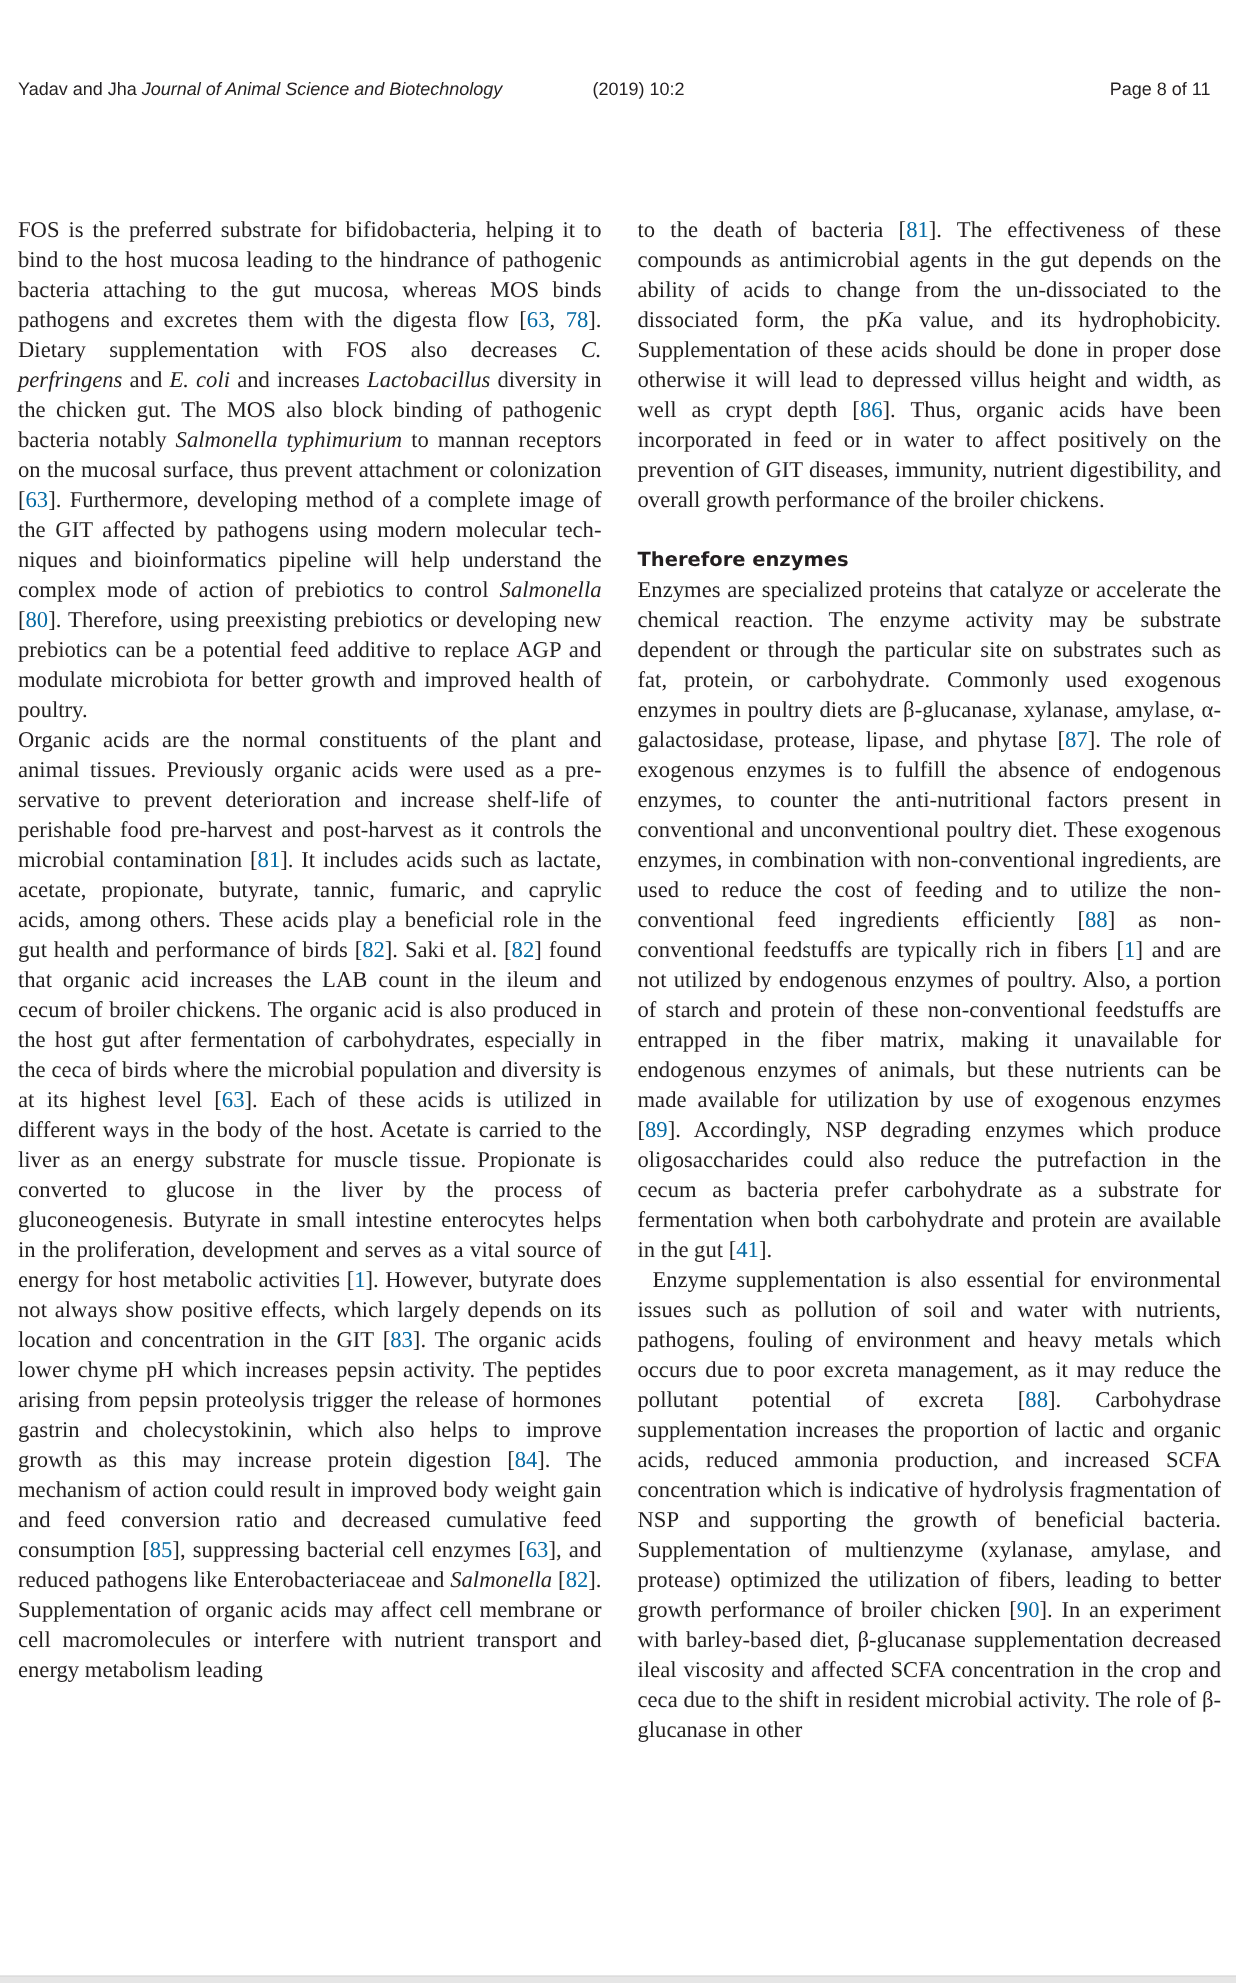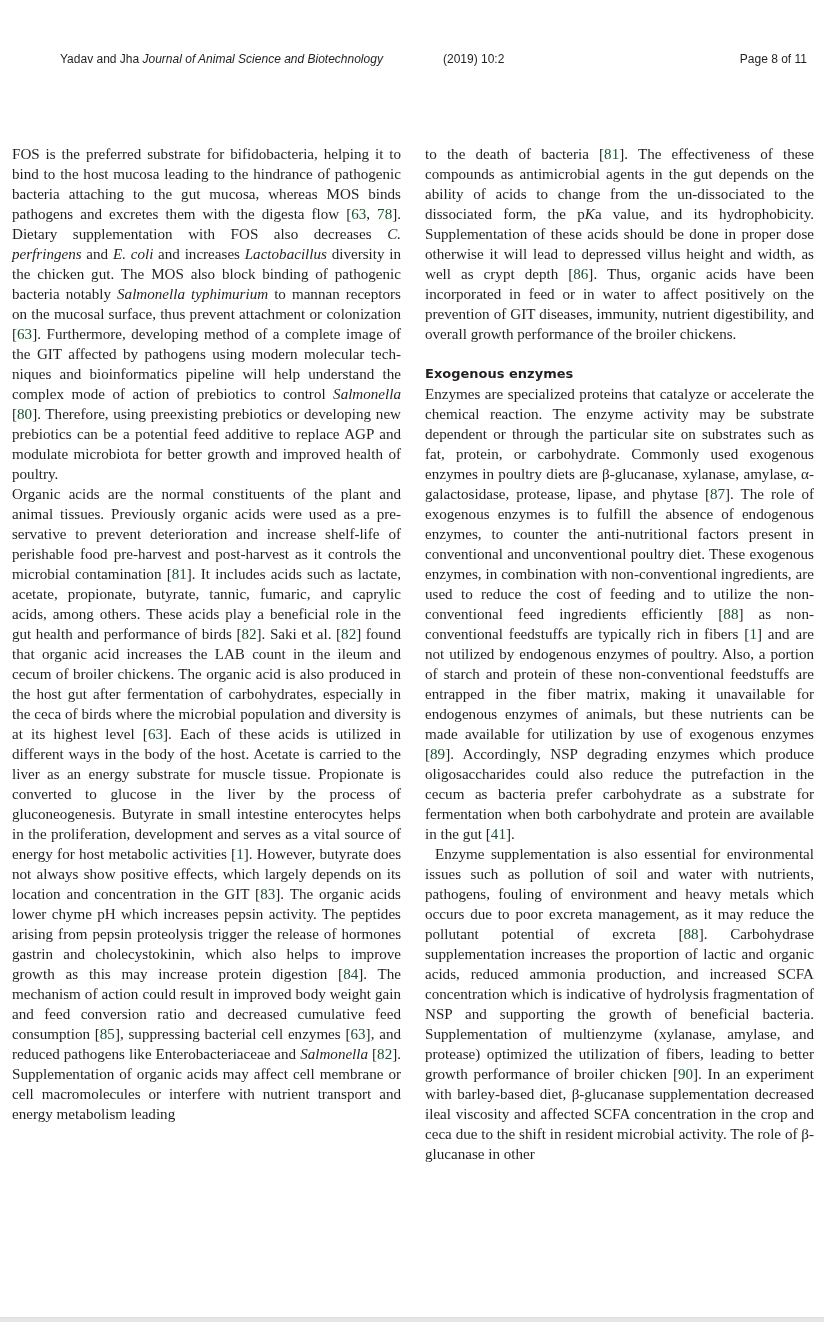--- a/index.html
+++ b/index.html
@@ -6,7 +6,7 @@
   body { width: 824px; height: 1322px; position: relative; overflow: hidden; }
   .header {
     position: absolute; top: 52px; left: 12px; right: 12px; height: 18px;
-    font-family: "Liberation Sans", sans-serif; font-size: 12px; color: #231f20; margin-left: 48px;
+    font-family: "Liberation Sans", sans-serif; font-size: 12px; color: #231f20;
   }
   .header .left { position: absolute; left: 0; top: 0; white-space: nowrap; }
   .header .journal { font-style: italic; }

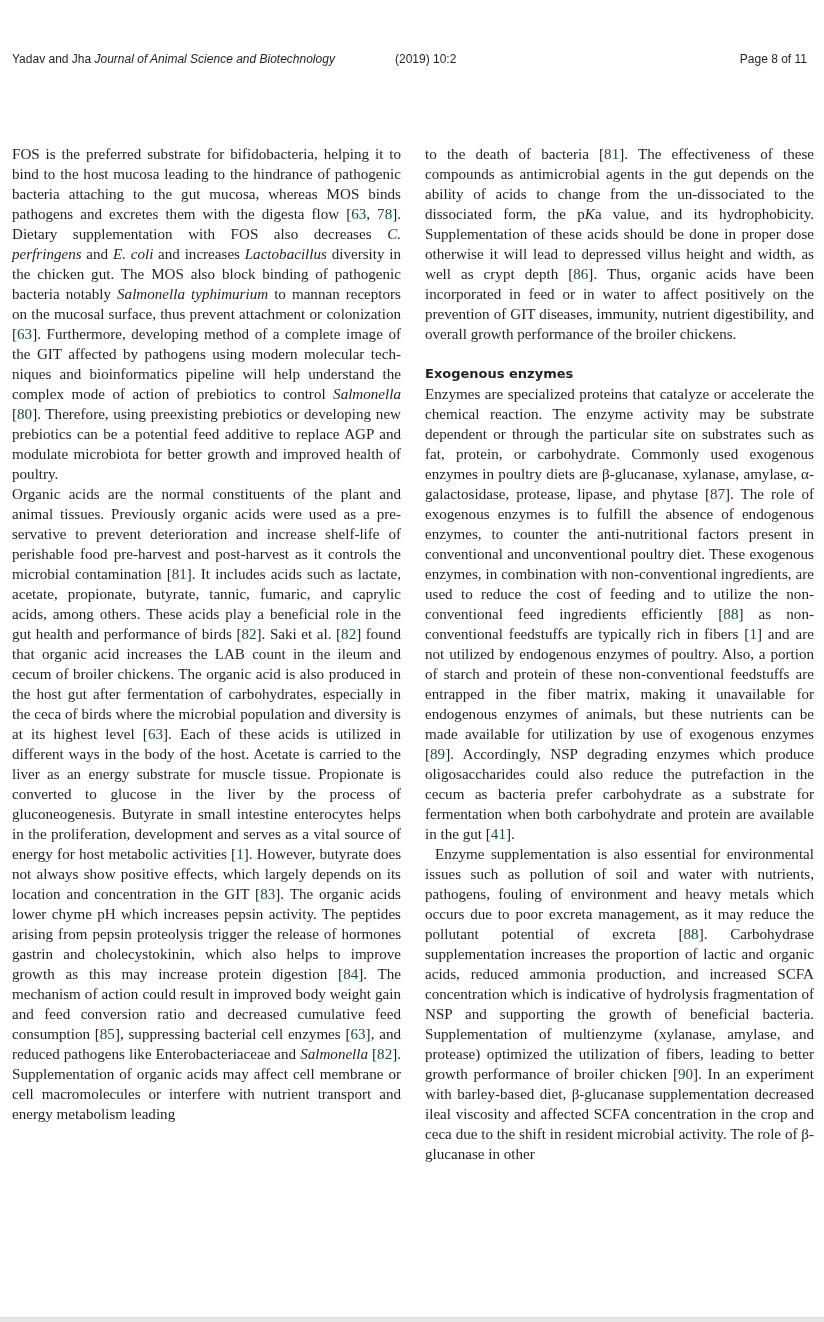--- a/index.html
+++ b/index.html
@@ -25,7 +25,7 @@
     font-family: "DejaVu Sans", sans-serif; font-size: 13px; font-weight: bold;
     margin: 20px 0 0 0; line-height: 20px; color: #231f20;
   }
-  a.ref { color: #14532d; text-decoration: none; }
+  a.ref { color: #0369a1; text-decoration: none; }
   i { font-style: italic; }
   .bottom-bar {
     position: absolute; left: 0; right: 0; bottom: 0; height: 4px;

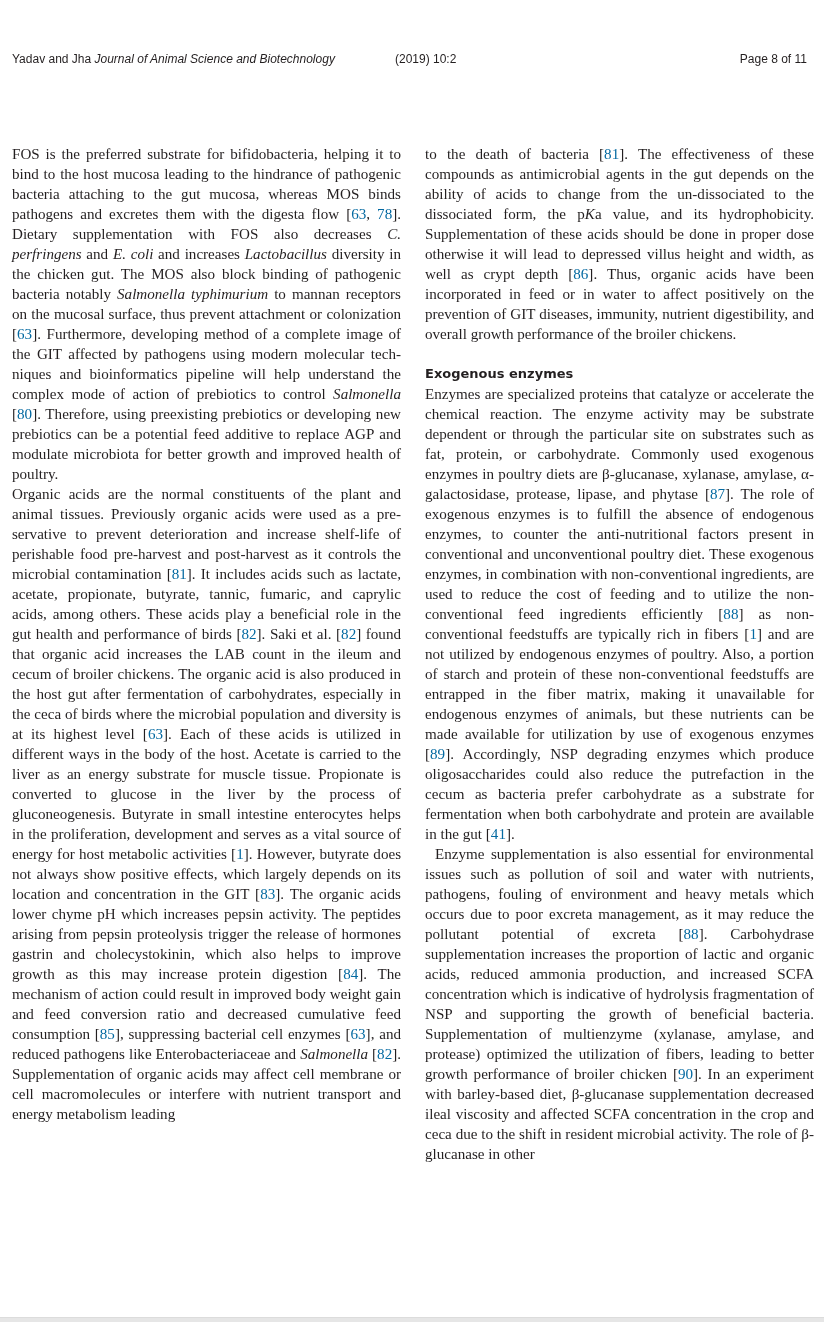--- a/index.html
+++ b/index.html
@@ -48,7 +48,7 @@
 
 <div class="col right">
   <p><span>to the death of bacteria [</span><a class="ref" href="#">81</a><span>]. The effectiveness of these compounds as antimicrobial agents in the gut depends on the ability of acids to change from the un-dissociated to the dissociated form, the p</span><i>K</i><span>a value, and its hydrophobicity. Supplementation of these acids should be done in proper dose otherwise it will lead to depressed villus height and width, as well as crypt depth [</span><a class="ref" href="#">86</a><span>]. Thus, organic acids have been incorporated in feed or in water to affect positively on the prevention of GIT diseases, immunity, nutrient digestibility, and overall growth performance of the broiler chickens.</span></p>
-  <h3>Exogenous enzymes</h3>
+  <h3>Therefore enzymes</h3>
   <p><span>Enzymes are specialized proteins that catalyze or accel­erate the chemical reaction. The enzyme activity may be substrate dependent or through the particular site on substrates such as fat, protein, or carbohydrate. Com­monly used exogenous enzymes in poultry diets are β-glucanase, xylanase, amylase, α-galactosidase, protease, lipase, and phytase [</span><a class="ref" href="#">87</a><span>]. The role of exogenous enzymes is to fulfill the absence of endogenous enzymes, to coun­ter the anti-nutritional factors present in conventional and unconventional poultry diet. These exogenous enzymes, in combination with non-conventional ingredi­ents, are used to reduce the cost of feeding and to utilize the non-conventional feed ingredients efficiently [</span><a class="ref" href="#">88</a><span>] as non-conventional feedstuffs are typically rich in fibers [</span><a class="ref" href="#">1</a><span>] and are not utilized by endogenous enzymes of poultry. Also, a portion of starch and protein of these non-conventional feedstuffs are entrapped in the fiber matrix, making it unavailable for endogenous enzymes of animals, but these nutrients can be made available for utilization by use of exogenous enzymes [</span><a class="ref" href="#">89</a><span>]. Accord­ingly, NSP degrading enzymes which produce oligosac­charides could also reduce the putrefaction in the cecum as bacteria prefer carbohydrate as a substrate for fermentation when both carbohydrate and protein are available in the gut [</span><a class="ref" href="#">41</a><span>].</span></p>
   <p class="indent"><span>Enzyme supplementation is also essential for environ­mental issues such as pollution of soil and water with nutri­ents, pathogens, fouling of environment and heavy metals which occurs due to poor excreta management, as it may reduce the pollutant potential of excreta [</span><a class="ref" href="#">88</a><span>]. Carbohydrase supplementation increases the proportion of lactic and or­ganic acids, reduced ammonia production, and increased SCFA concentration which is indicative of hydrolysis frag­mentation of NSP and supporting the growth of beneficial bacteria. Supplementation of multienzyme (xylanase, amyl­ase, and protease) optimized the utilization of fibers, lead­ing to better growth performance of broiler chicken [</span><a class="ref" href="#">90</a><span>]. In an experiment with barley-based diet, β-glucanase sup­plementation decreased ileal viscosity and affected SCFA concentration in the crop and ceca due to the shift in resi­dent microbial activity. The role of β-glucanase in other</span></p>
 </div>

